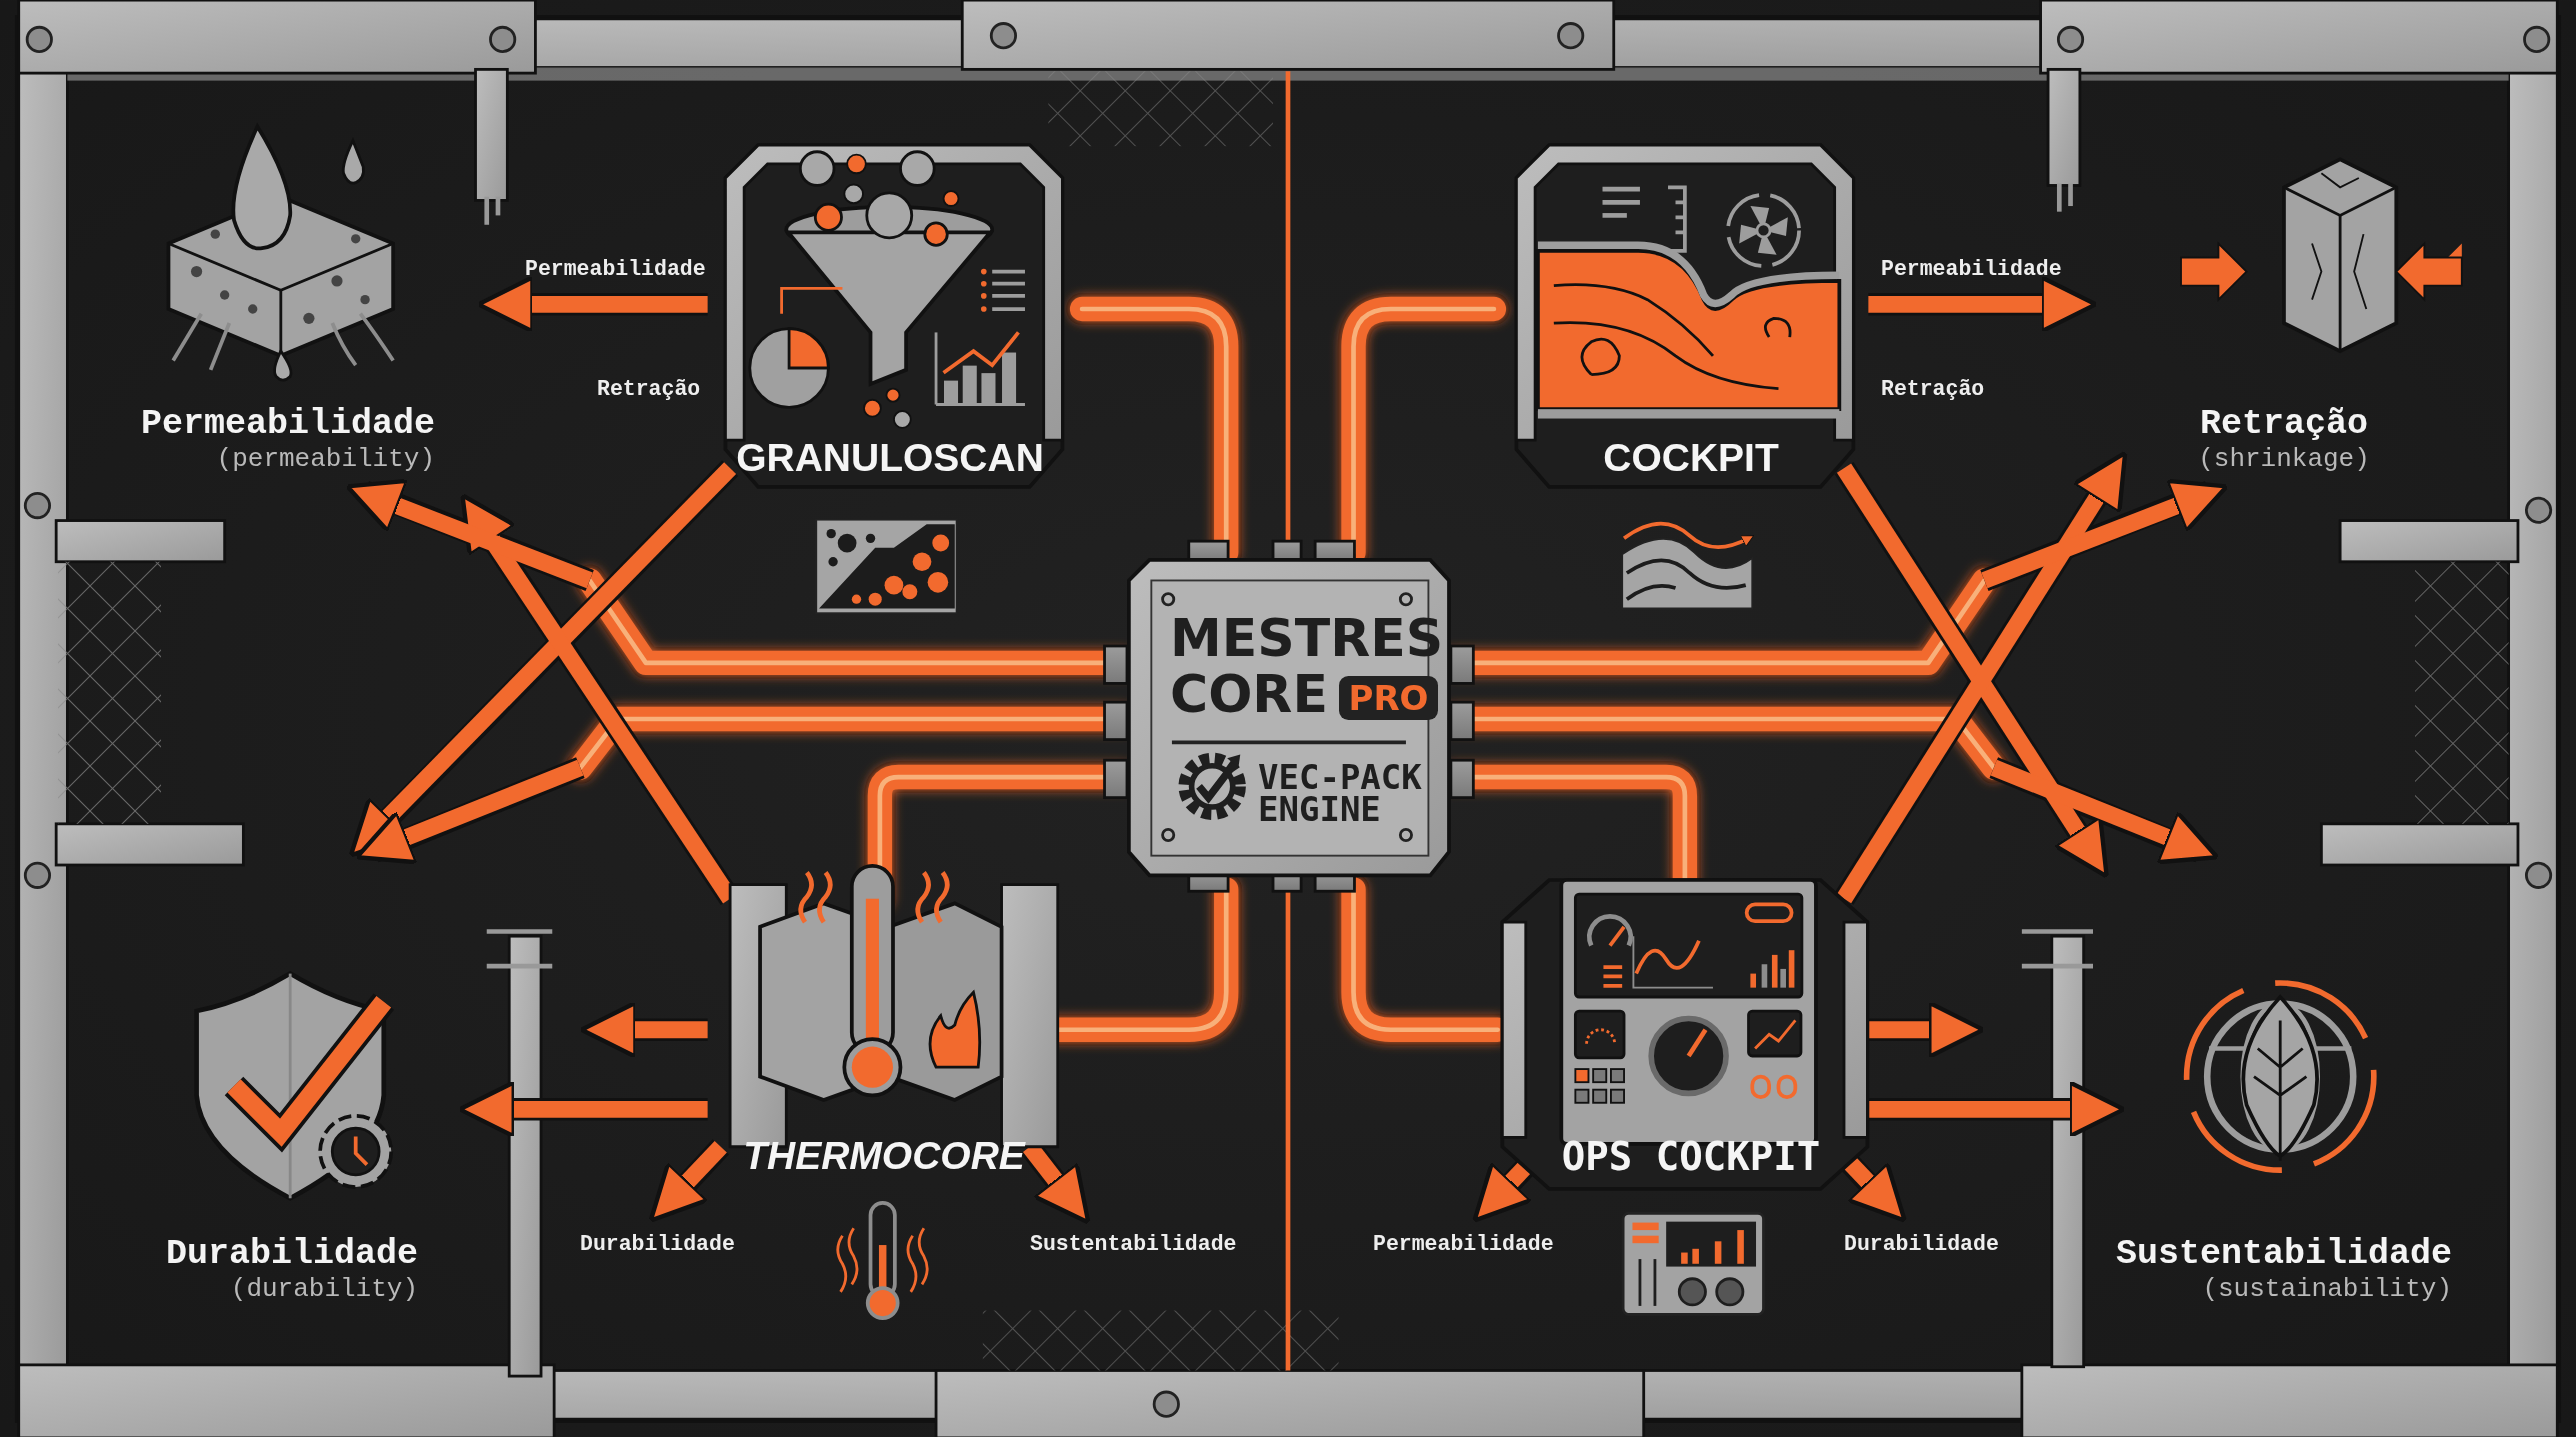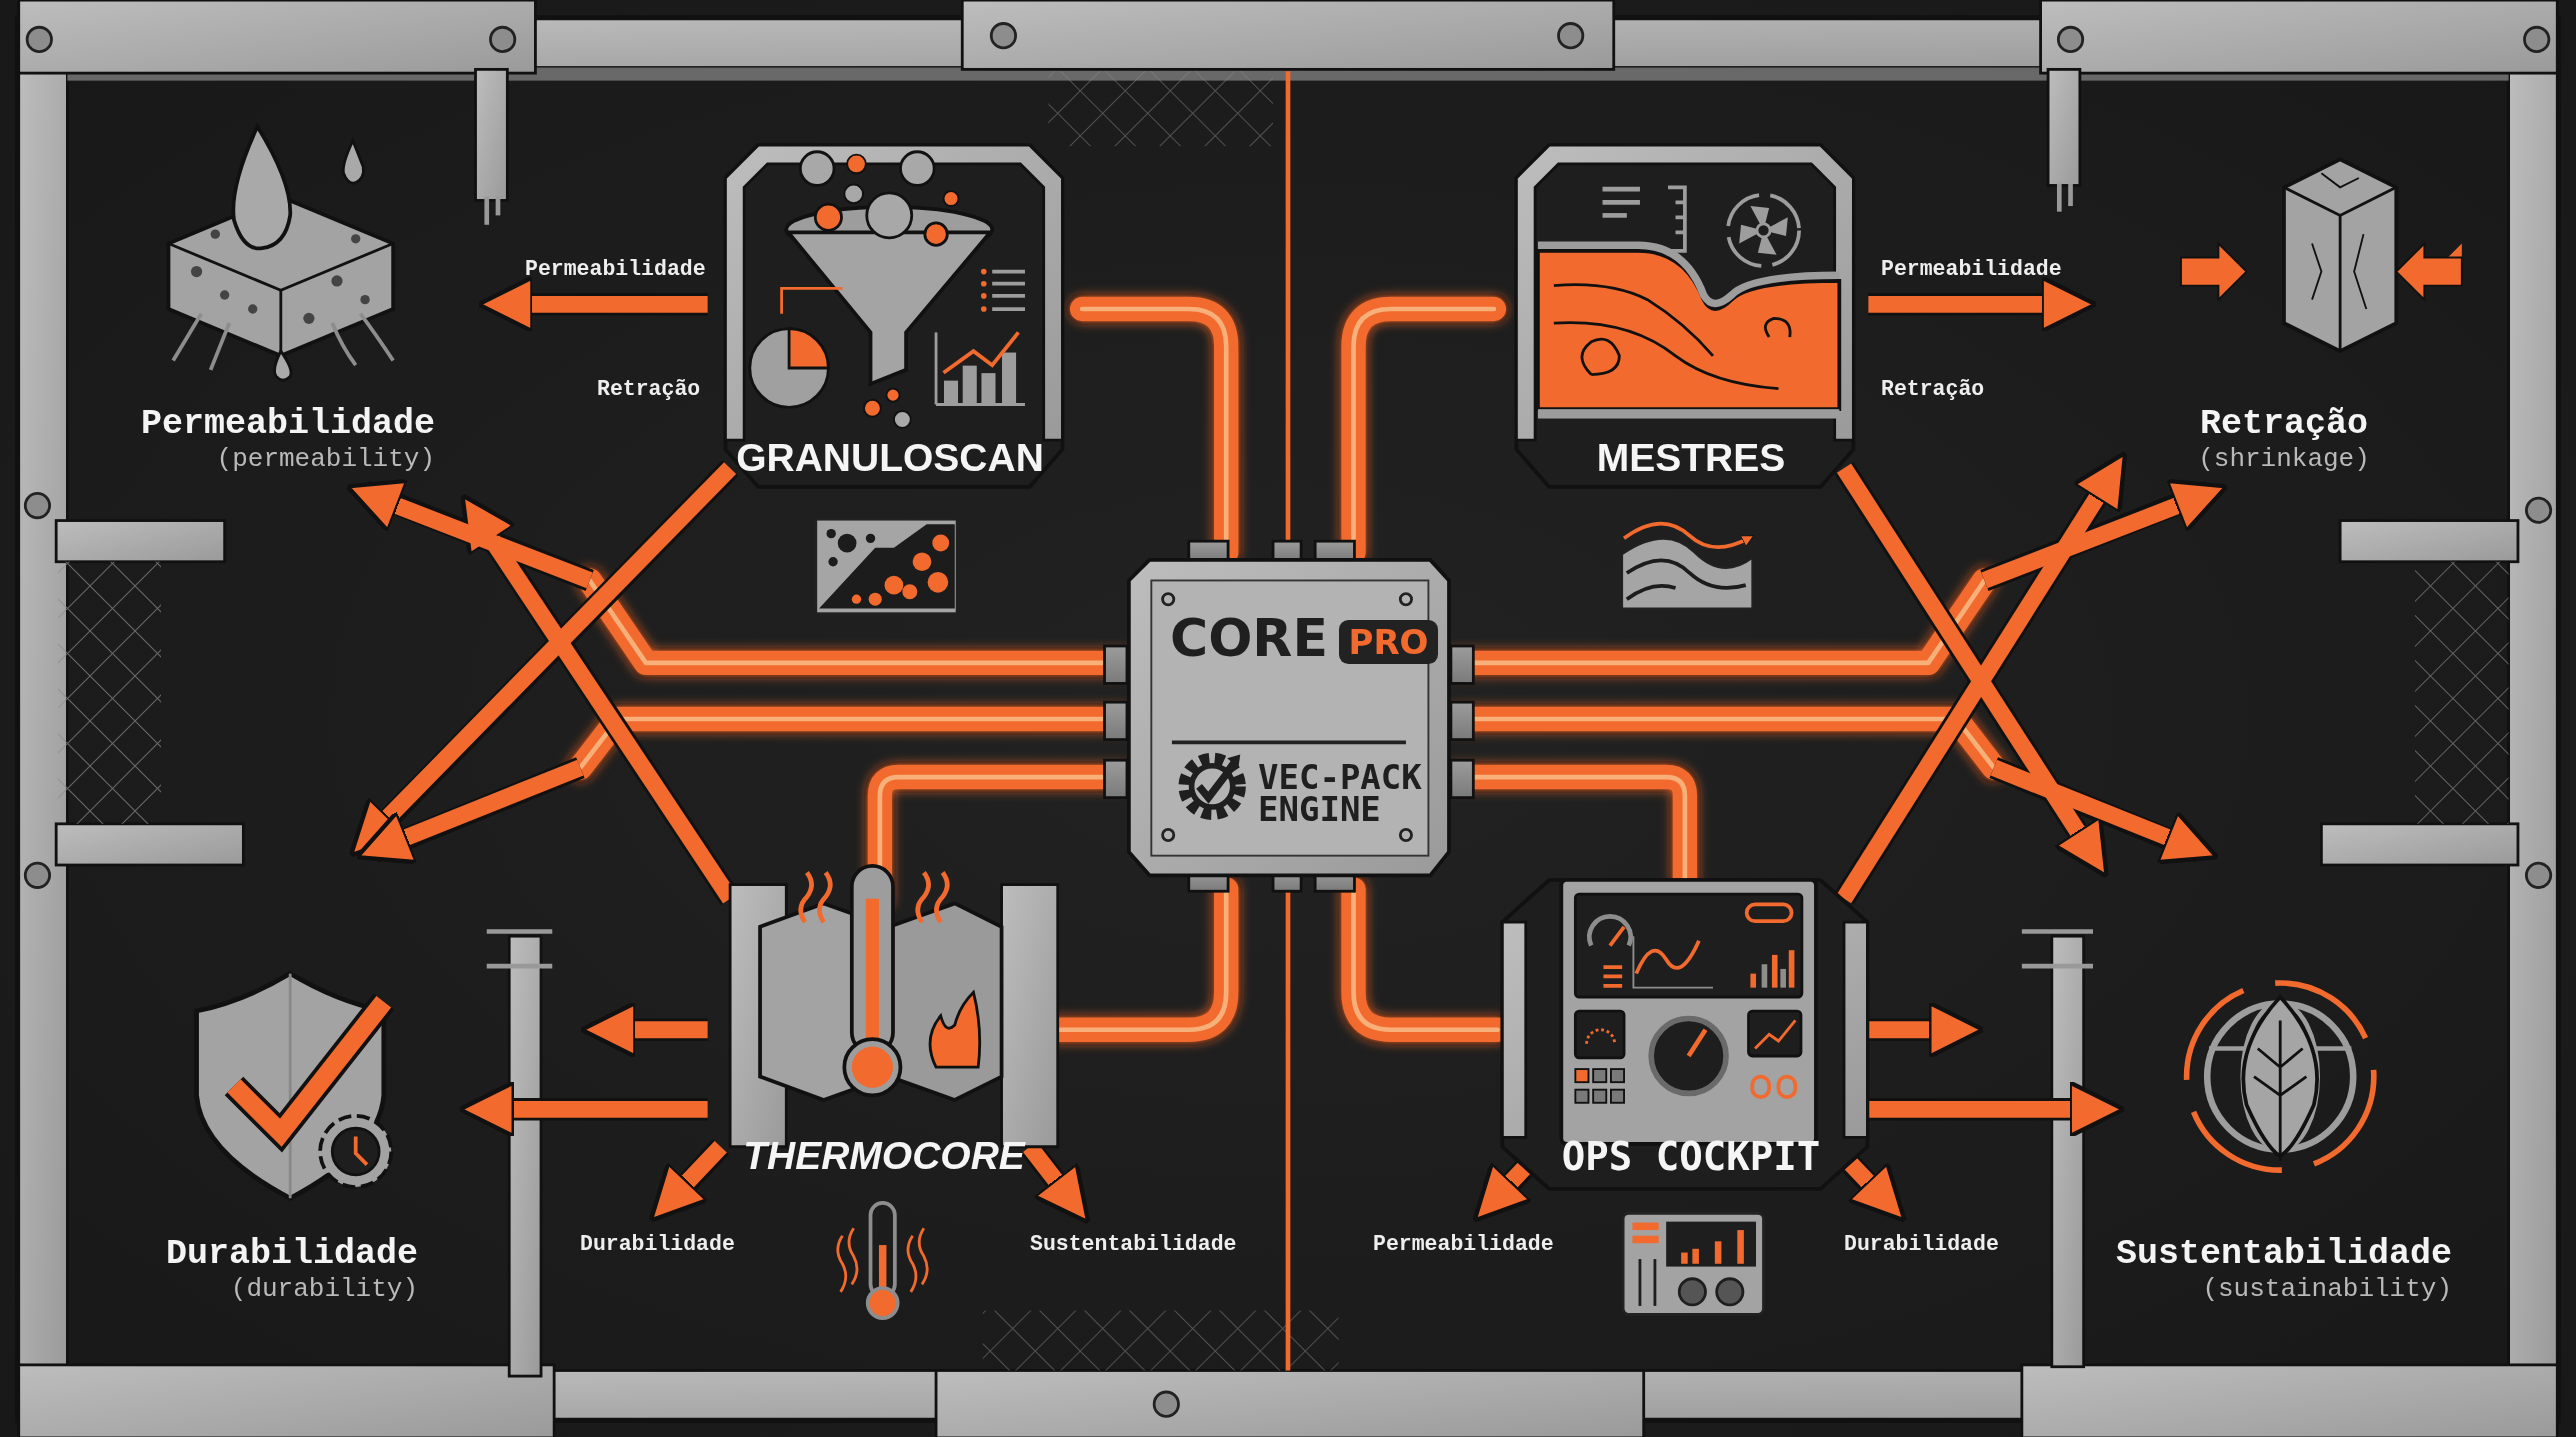--- a/index.html
+++ b/index.html
@@ -490,7 +490,7 @@
 
 
 <div class="lbl mod-title center" style="left:890px;top:436px;">GRANULOSCAN</div>
-<div class="lbl mod-title center" style="left:1691px;top:436px;">MESTRES</div>
+<div class="lbl mod-title center" style="left:1691px;top:436px;">COCKPIT</div>
 <div class="lbl mod-title center" style="left:884px;top:1134px;font-style:italic;">THERMOCORE</div>
 <div class="lbl mod-title center" style="left:1691px;top:1134px;font-family:'DejaVu Sans Mono','Liberation Mono',monospace;">OPS COCKPIT</div>
 

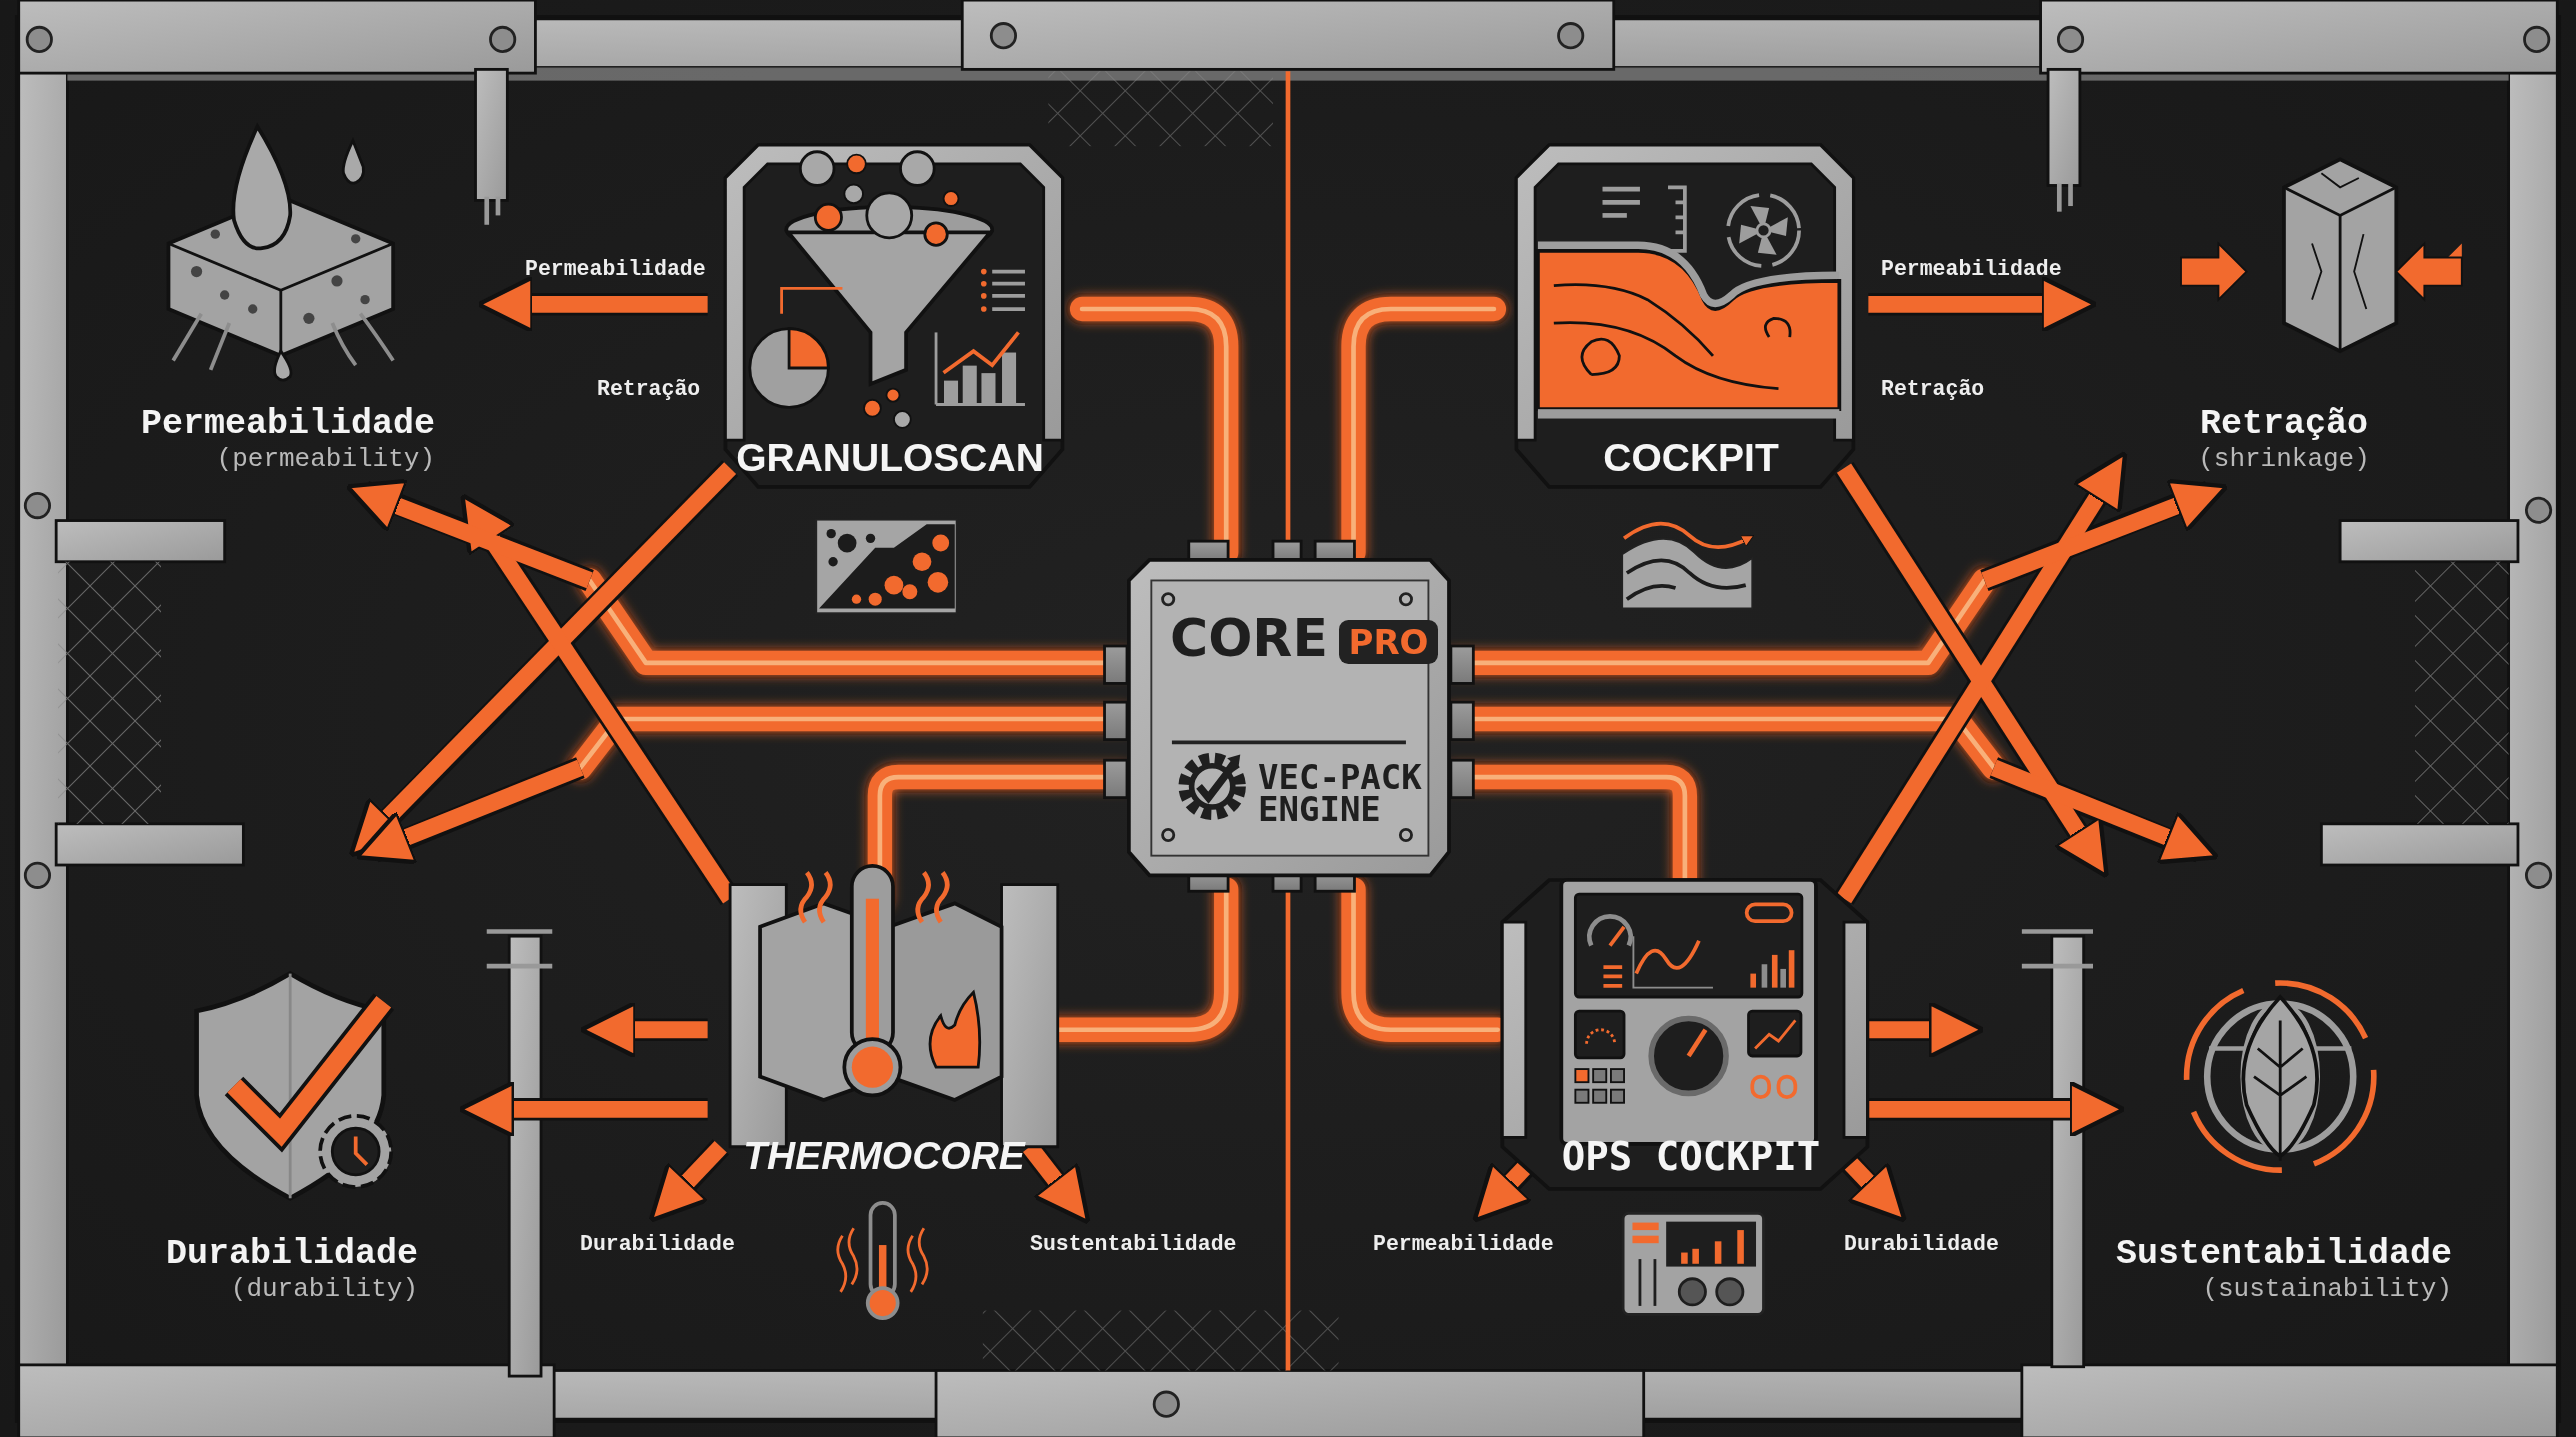--- a/index.html
+++ b/index.html
@@ -481,6 +481,7 @@
 
 
 <div class="lbl core-title" style="left:1170px;top:610px;">
+  <div>MESTRES</div>
   <div><span>CORE</span><span class="pro">PRO</span></div>
 </div>
 <div class="lbl engine" style="left:1258px;top:761px;">

